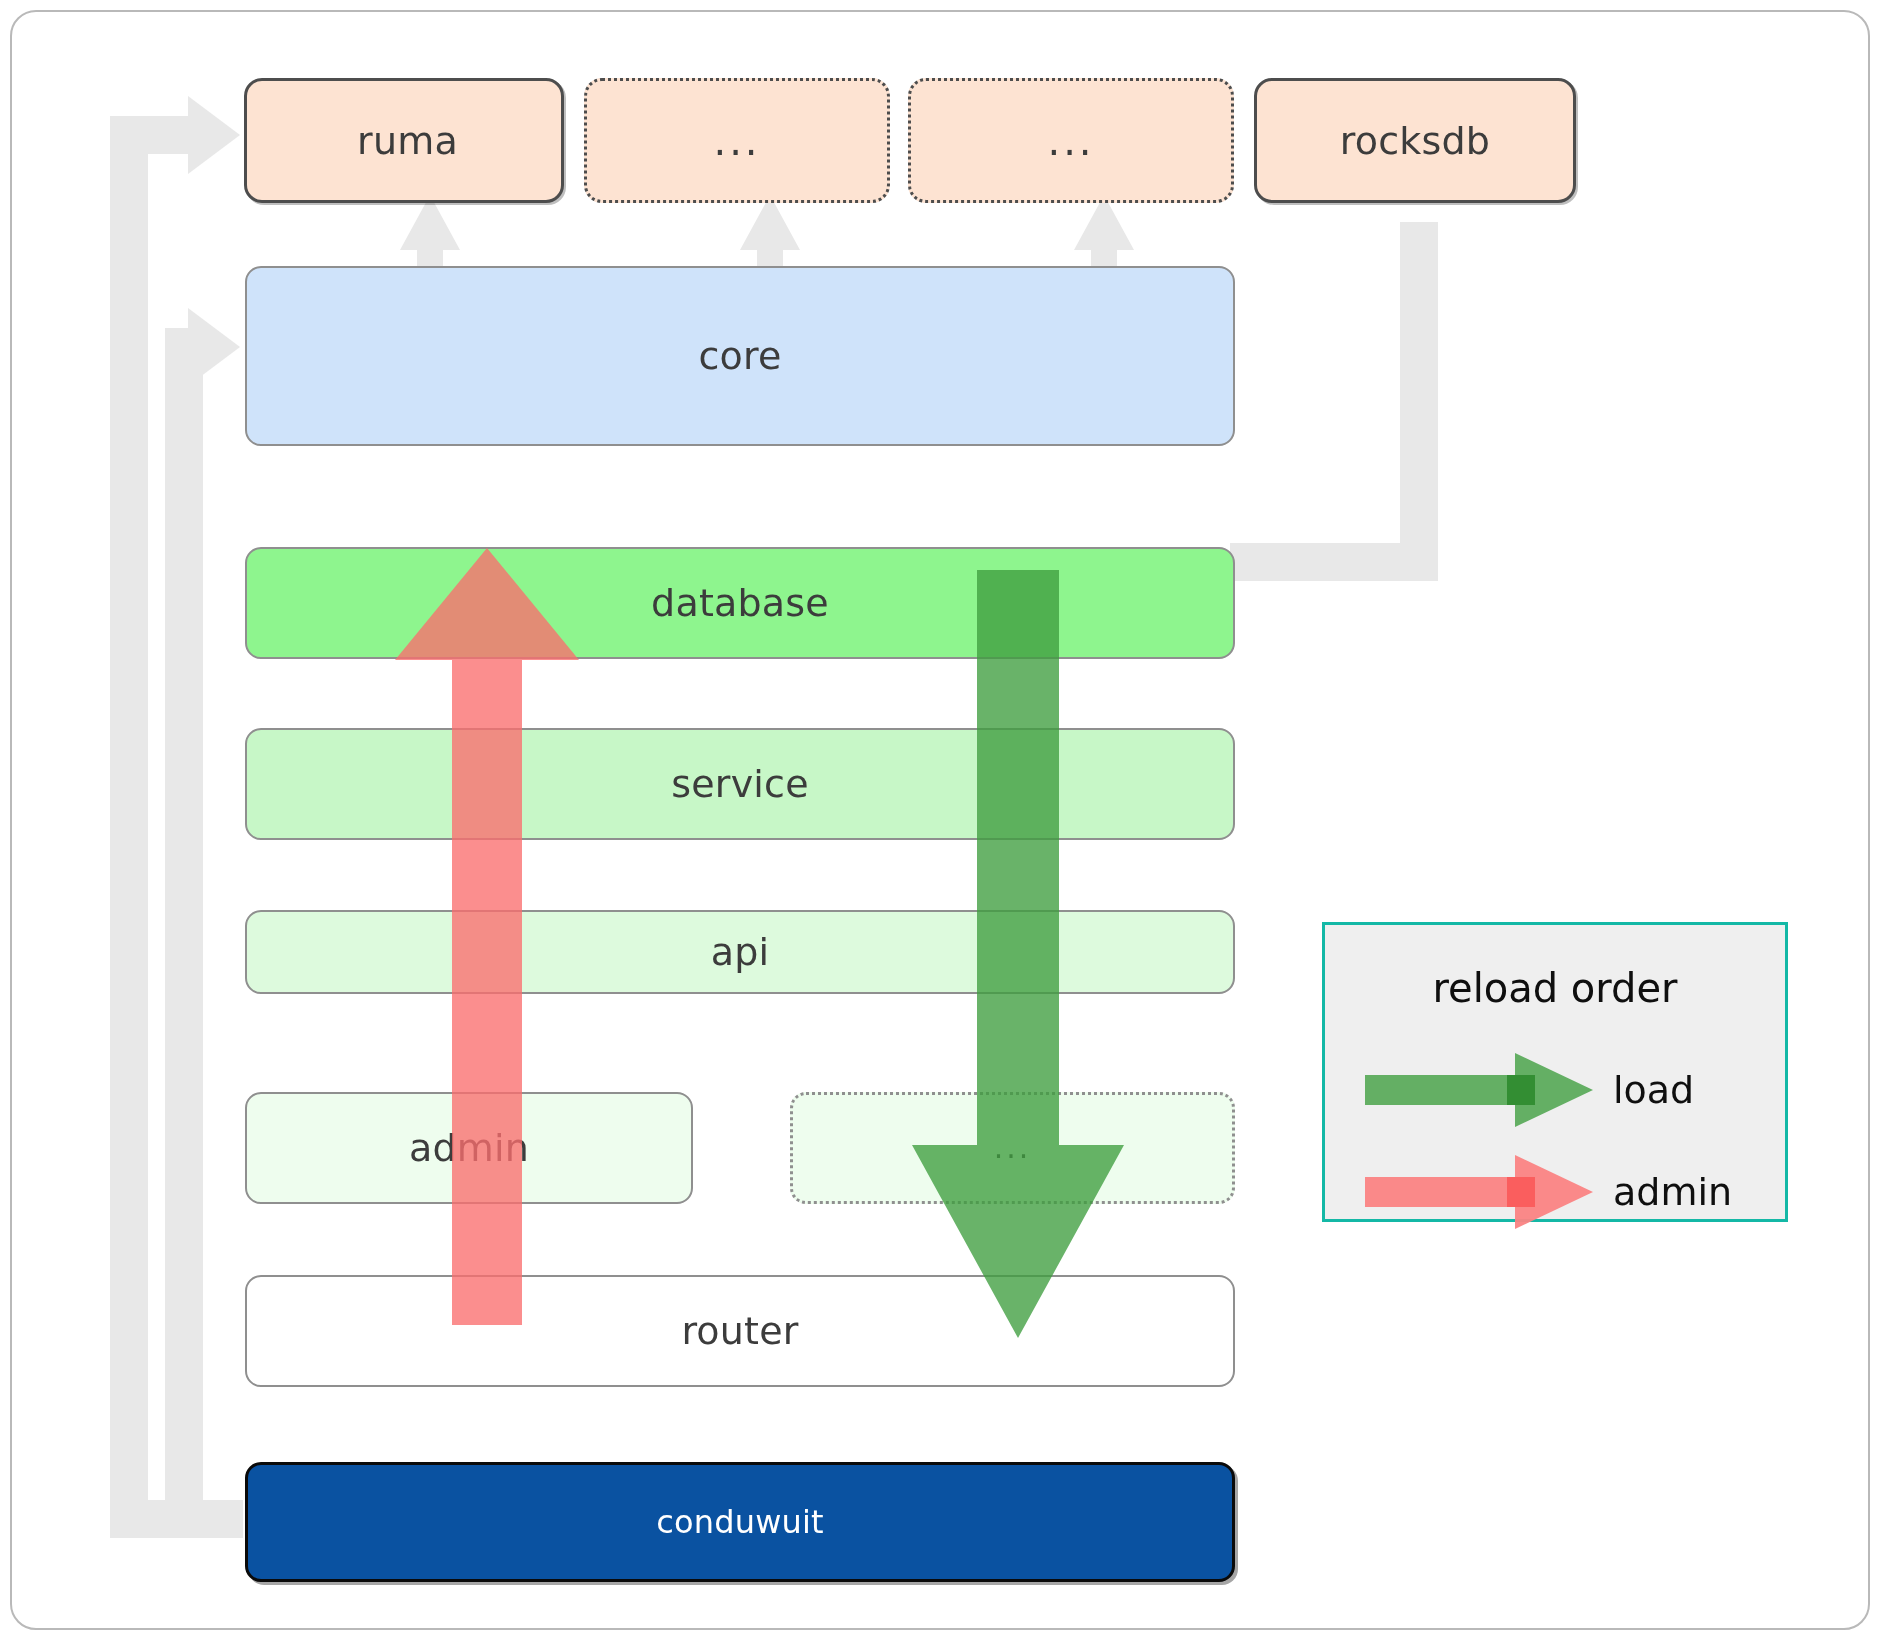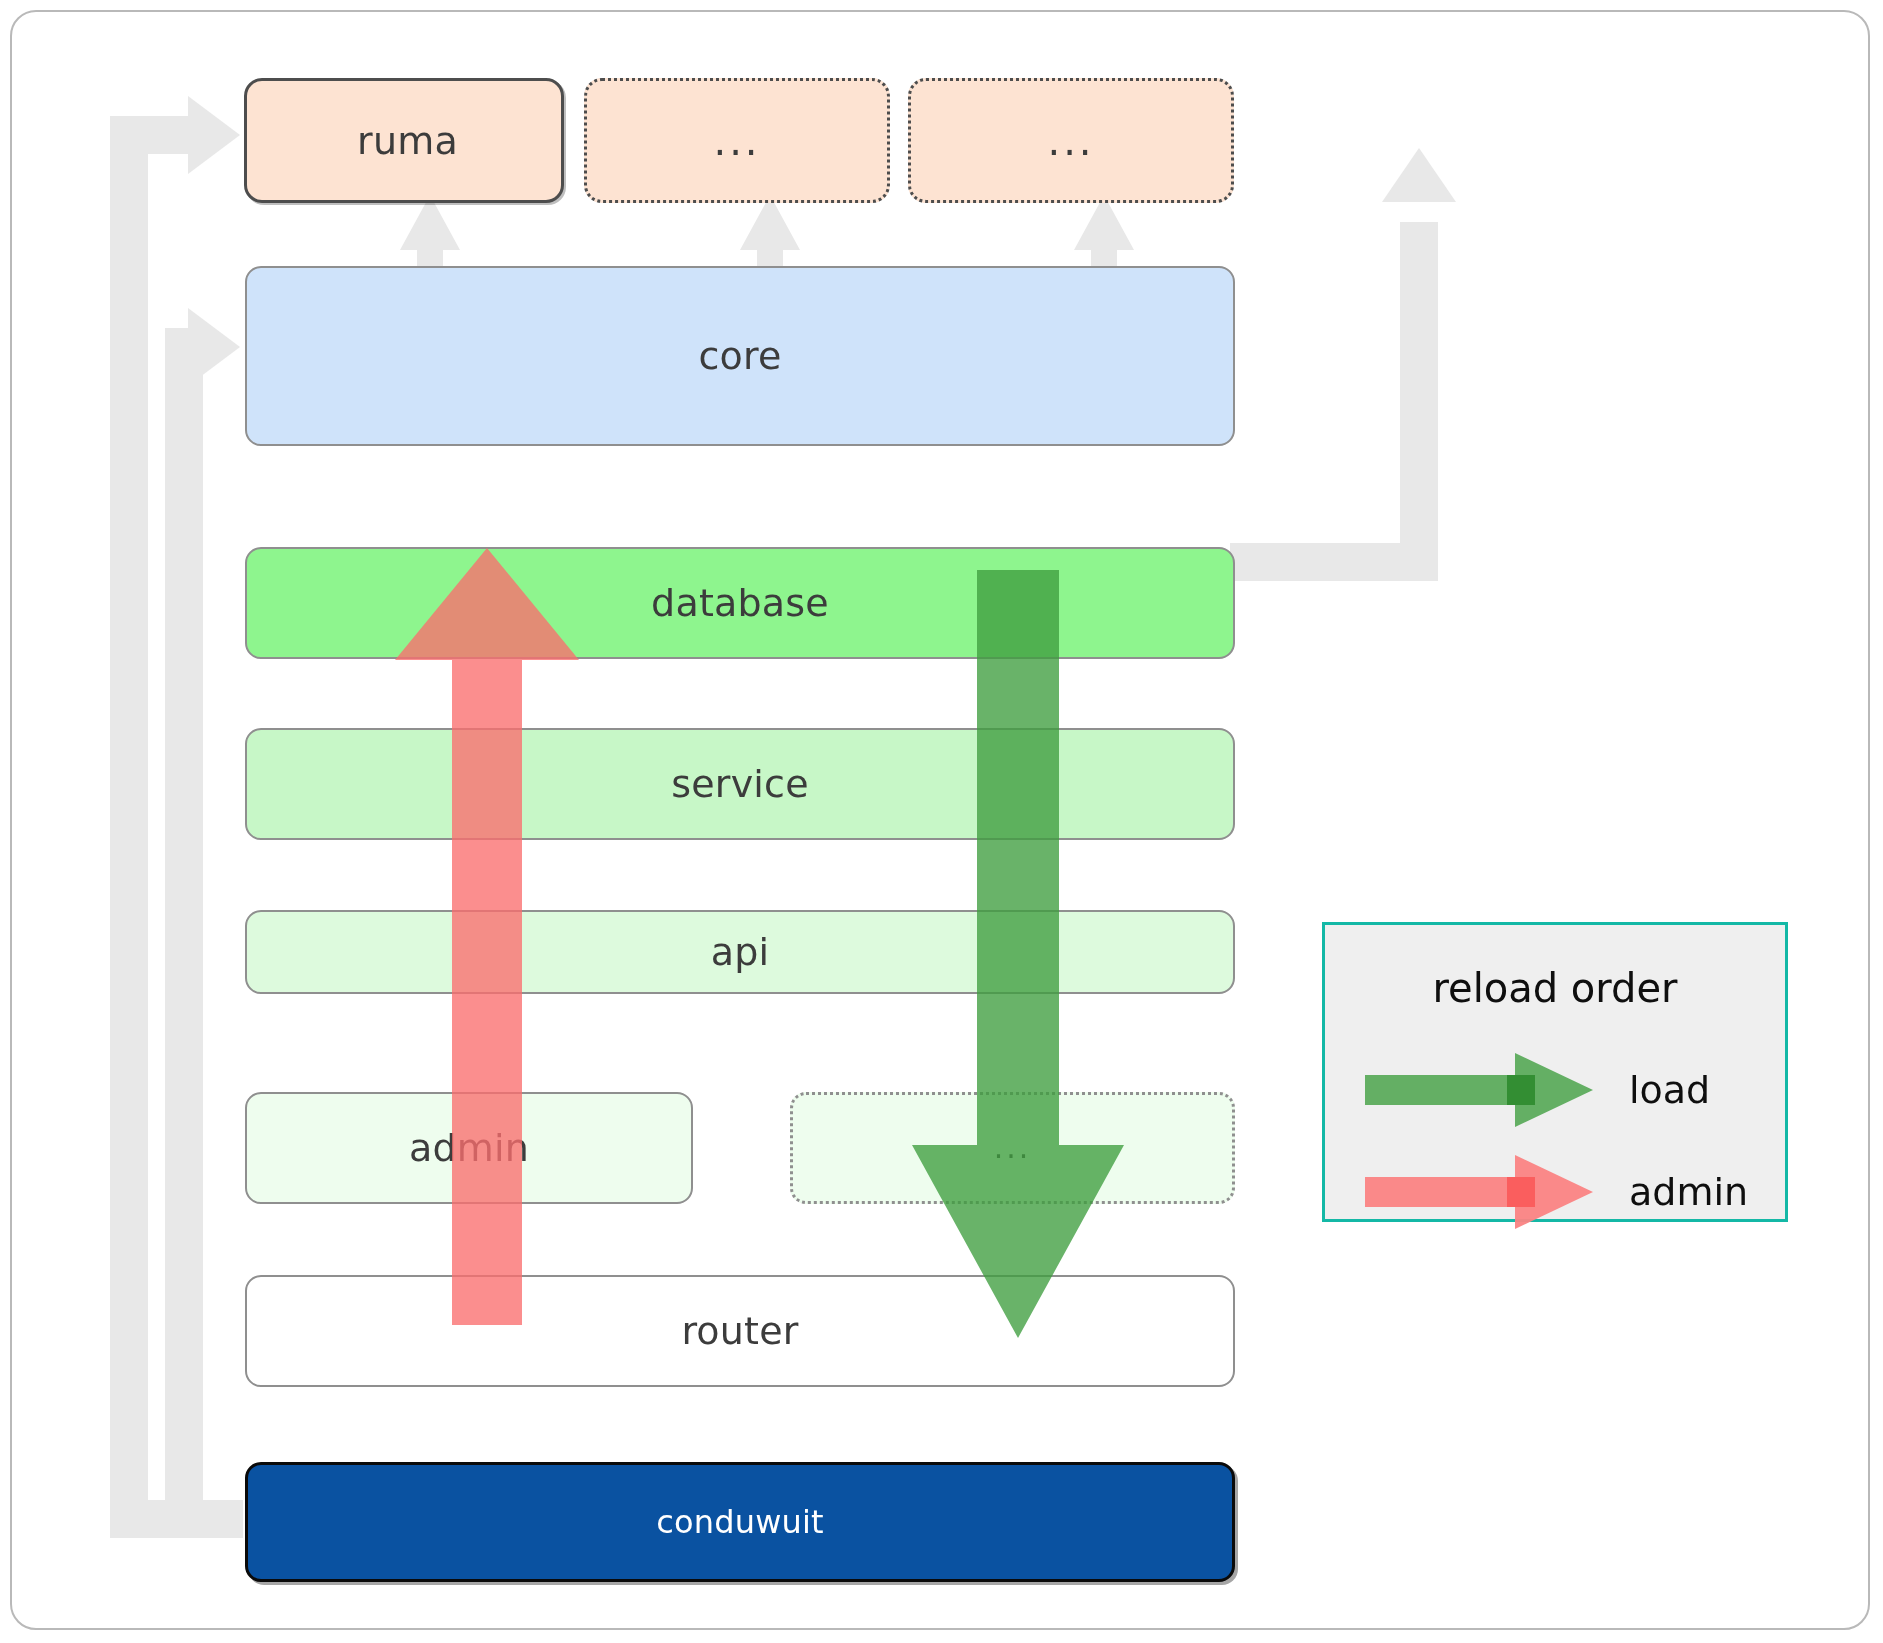--- a/index.html
+++ b/index.html
@@ -186,6 +186,9 @@
     <span class="dots">...</span>
   </div>
 
+  <div class="node crate" style="left:1254px; top:78px; width:322px; height:125px;">
+    <span class="lbl">rocksdb</span>
+  </div>
 
   <div class="node core-box" style="left:245px; top:266px; width:990px; height:180px;">
     <span class="lbl">core</span>

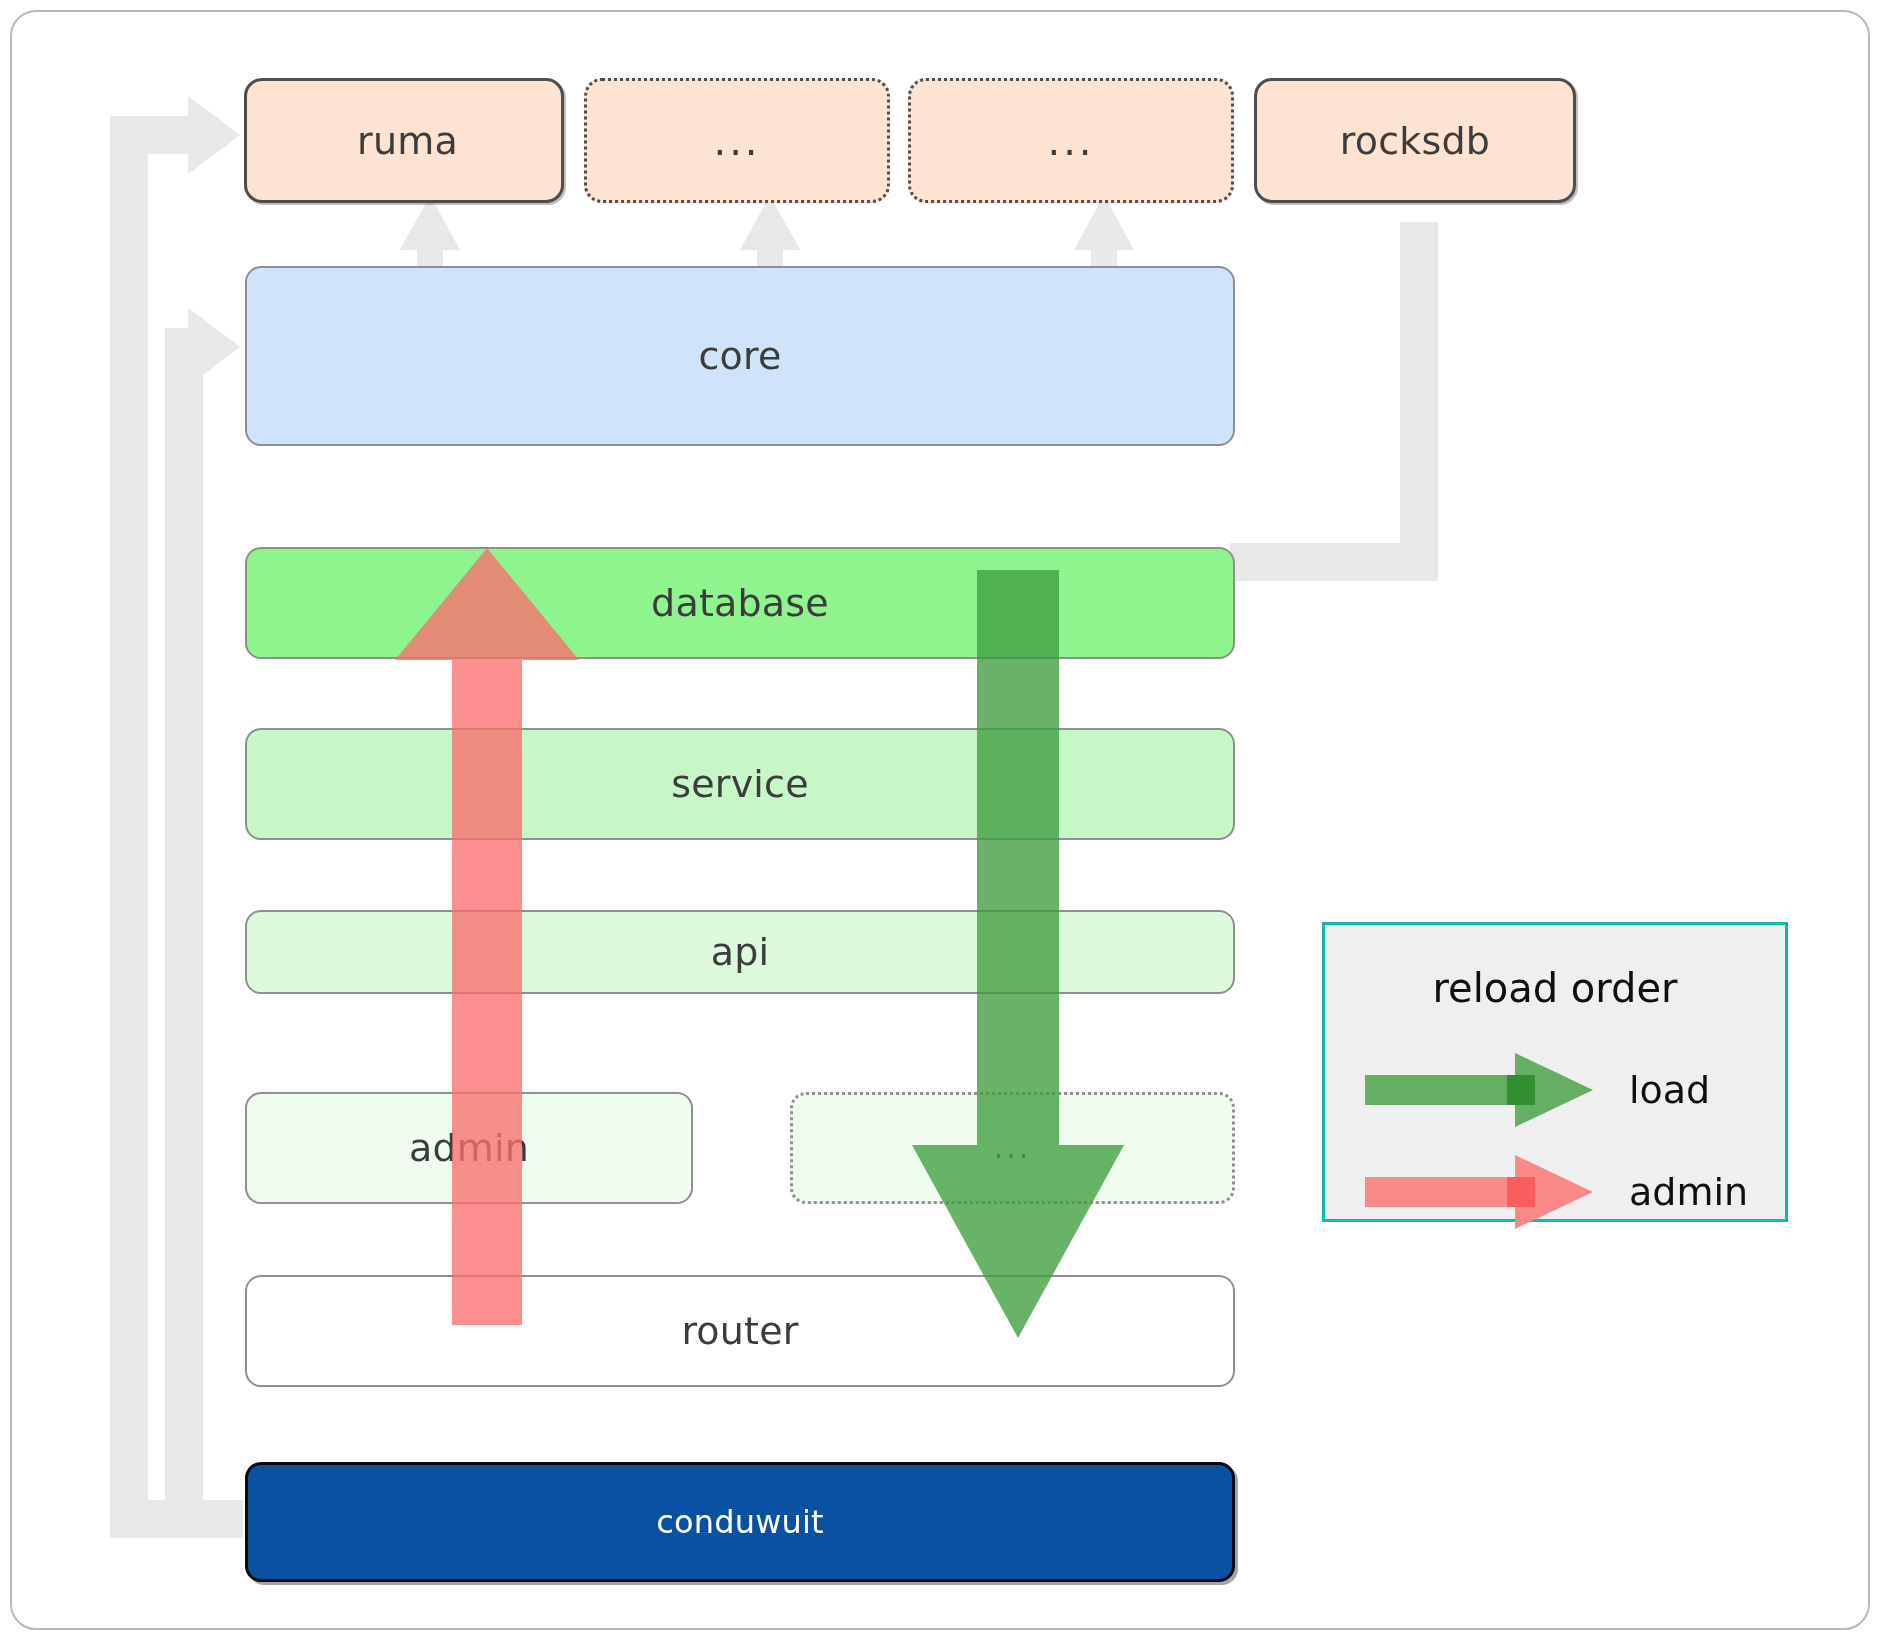--- a/index.html
+++ b/index.html
@@ -139,7 +139,7 @@
   .legend-row .txt {
     font-size: 38px;
     color: #0f0f0f;
-    margin-left: 32px;
+    margin-left: 16px;
     line-height: 1;
     text-align: right;
   }

